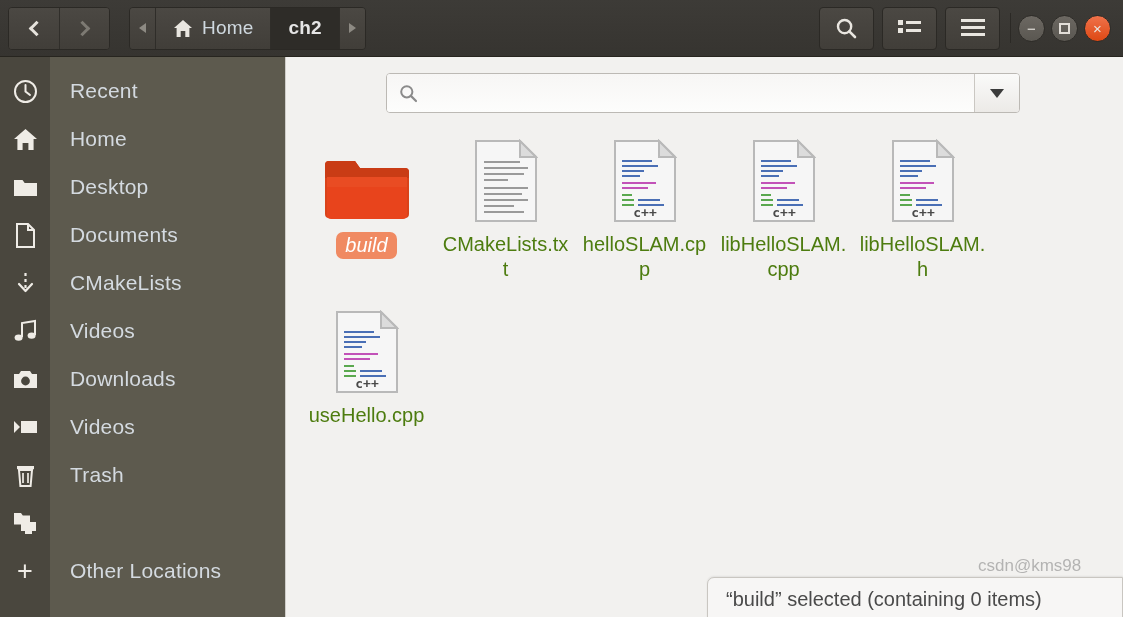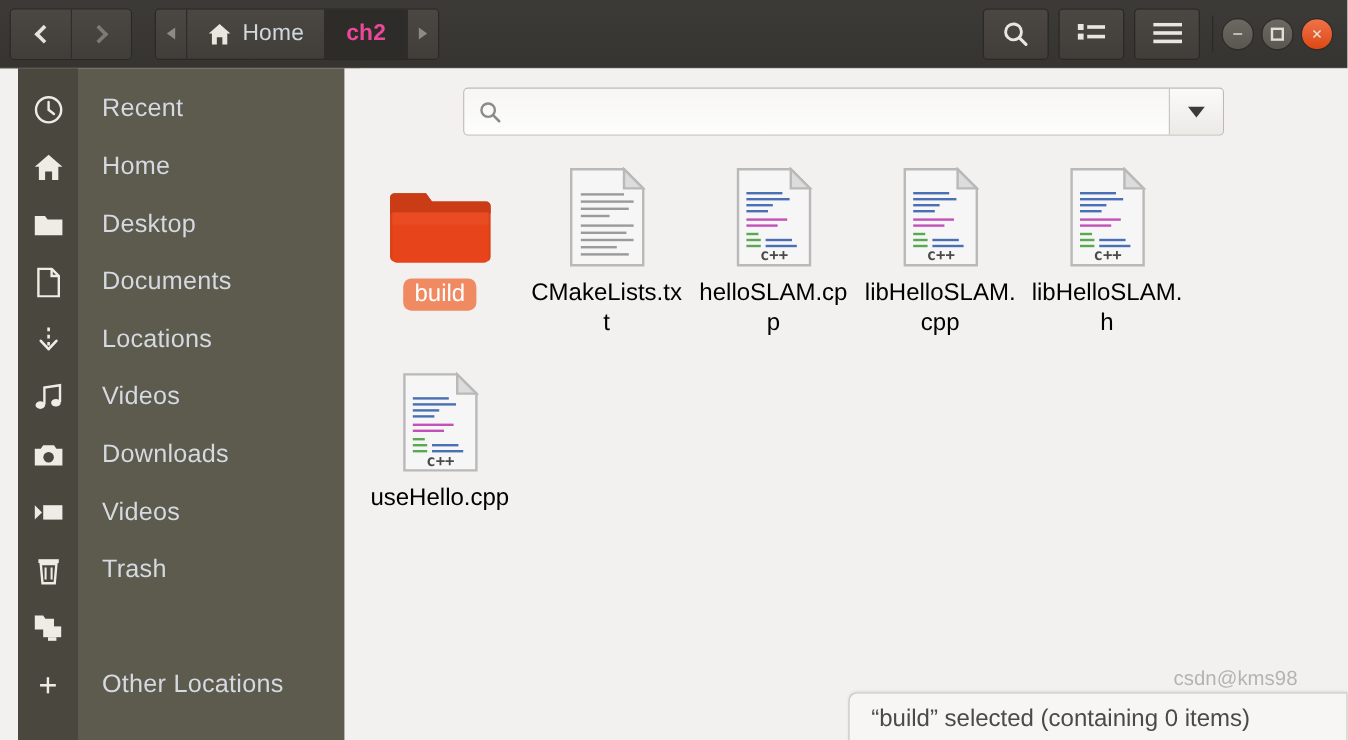--- a/index.html
+++ b/index.html
@@ -44,7 +44,7 @@
     color:#cfd8df; font-size:19px; letter-spacing:.2px;
   }
   .crumb + .crumb{ border-left:1px solid #2f2d29; }
-  .crumb.active{ background:#2e2c28; color:#ec4899; font-weight:bold; }
+  .crumb.active{ background:#2e2c28; color:#e5e5e5; font-weight:bold; }
   .crumb.arrow{ padding:0 9px; }
   .tri{ width:0;height:0; border-style:solid; }
   .tri.l{ border-width:5px 7px 5px 0; border-color:transparent #8d8a83 transparent transparent; }

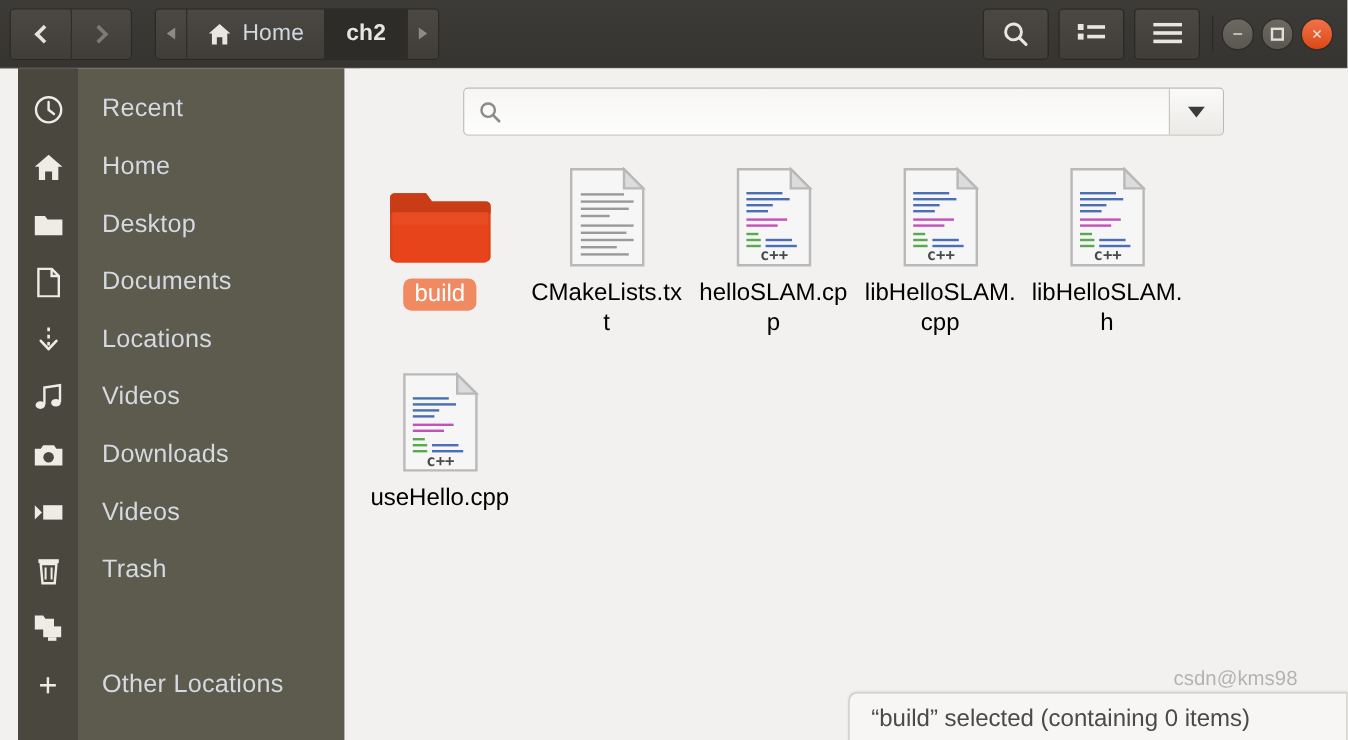--- a/index.html
+++ b/index.html
@@ -73,7 +73,7 @@
 
   
   .sidebar{
-    position:absolute; left:15px; top:57px; width:286px; height:560px;
+    position:absolute; left:0; top:57px; width:286px; height:560px;
     background:#5d5a4e; border-right:1px solid #cfcdc8;
   }
   .railbg{

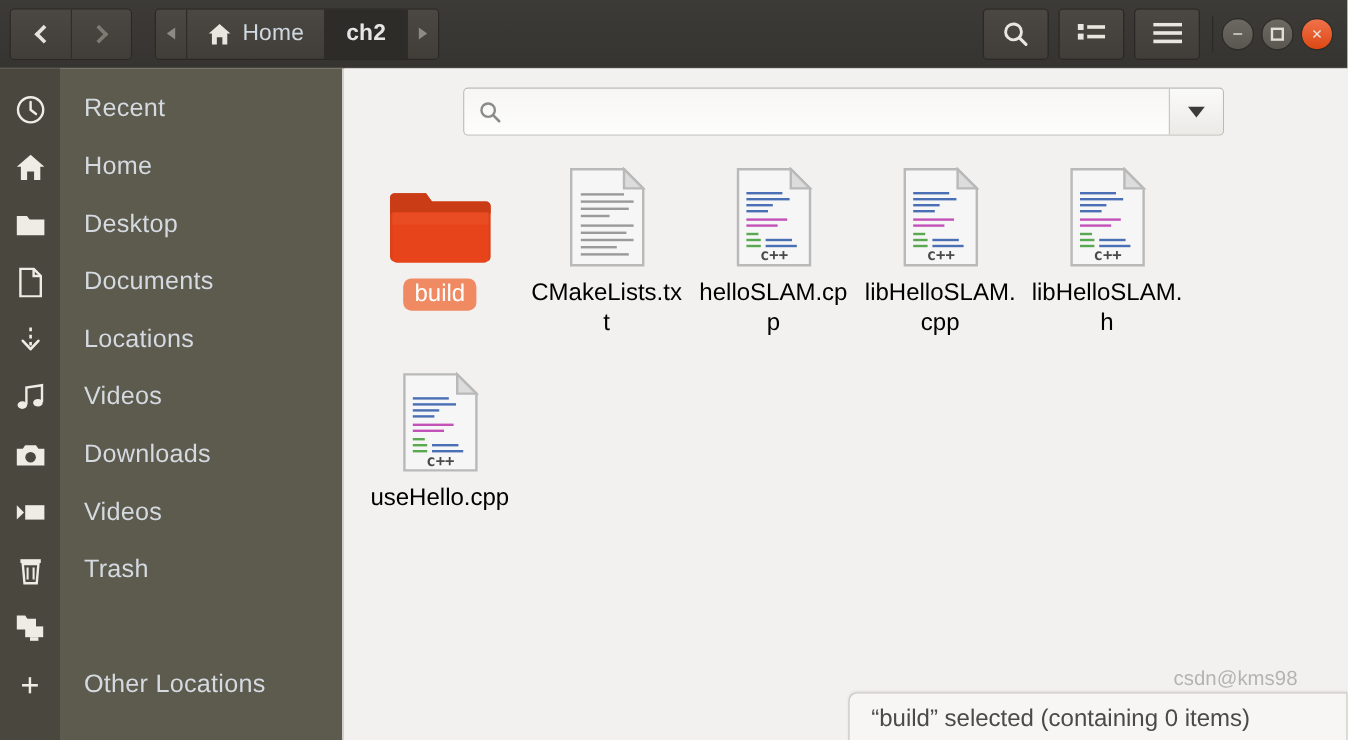--- a/index.html
+++ b/index.html
@@ -138,7 +138,7 @@
   }
   .fname.sel{
     background:#f08a62; color:#ffffff; border-radius:7px;
-    padding:1px 9px; width:auto; max-width:128px;
+    padding:1px 9px; width:auto; max-width:128px;font-style:italic;
   }
 
   

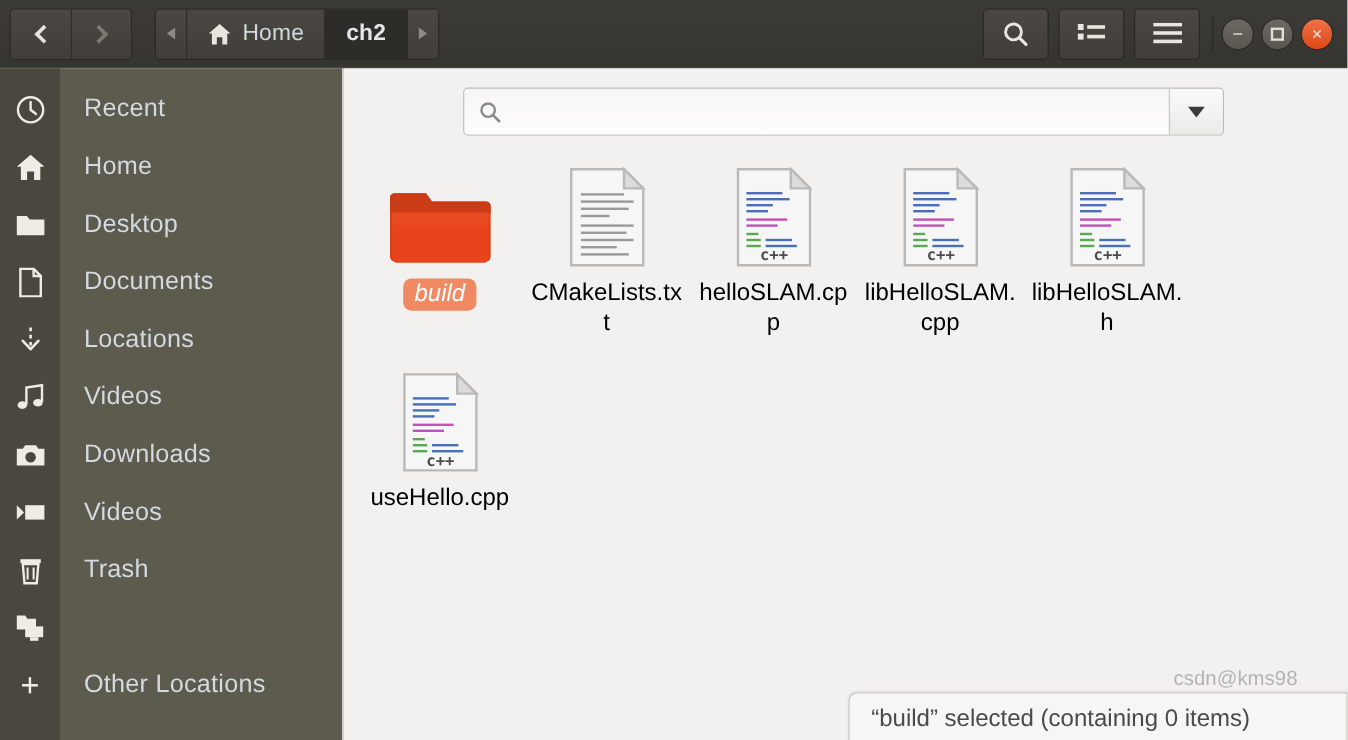--- a/index.html
+++ b/index.html
@@ -134,7 +134,7 @@
   .thumb{ height:92px; display:flex; align-items:flex-end; justify-content:center; }
   .fname{
     margin-top:9px; width:128px; text-align:center;
-    font-size:20px; line-height:25px; color:#000000; word-break:break-word;
+    font-size:20px; line-height:25px; color:#4d7c0f; word-break:break-word;
   }
   .fname.sel{
     background:#f08a62; color:#ffffff; border-radius:7px;

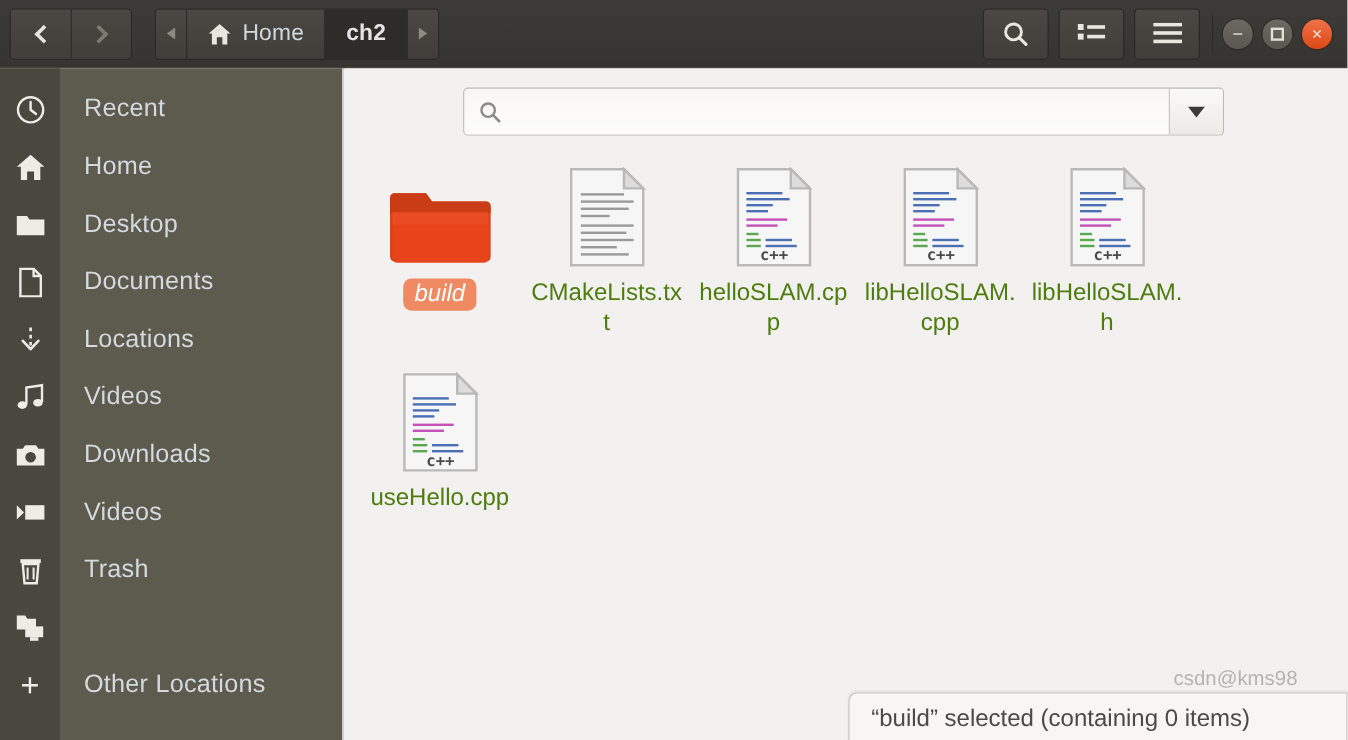--- a/index.html
+++ b/index.html
@@ -286,7 +286,7 @@
             <path d="M5 13 L11.5 20 L18 13" fill="none" stroke="#efece6" stroke-width="2.2" stroke-linecap="round" stroke-linejoin="round"></path>
           </svg>
         </span>
-        <span class="sb-label">Locations</span>
+        <span class="sb-label">CMakeLists</span>
       </div>
 
       <div class="sb-item">

